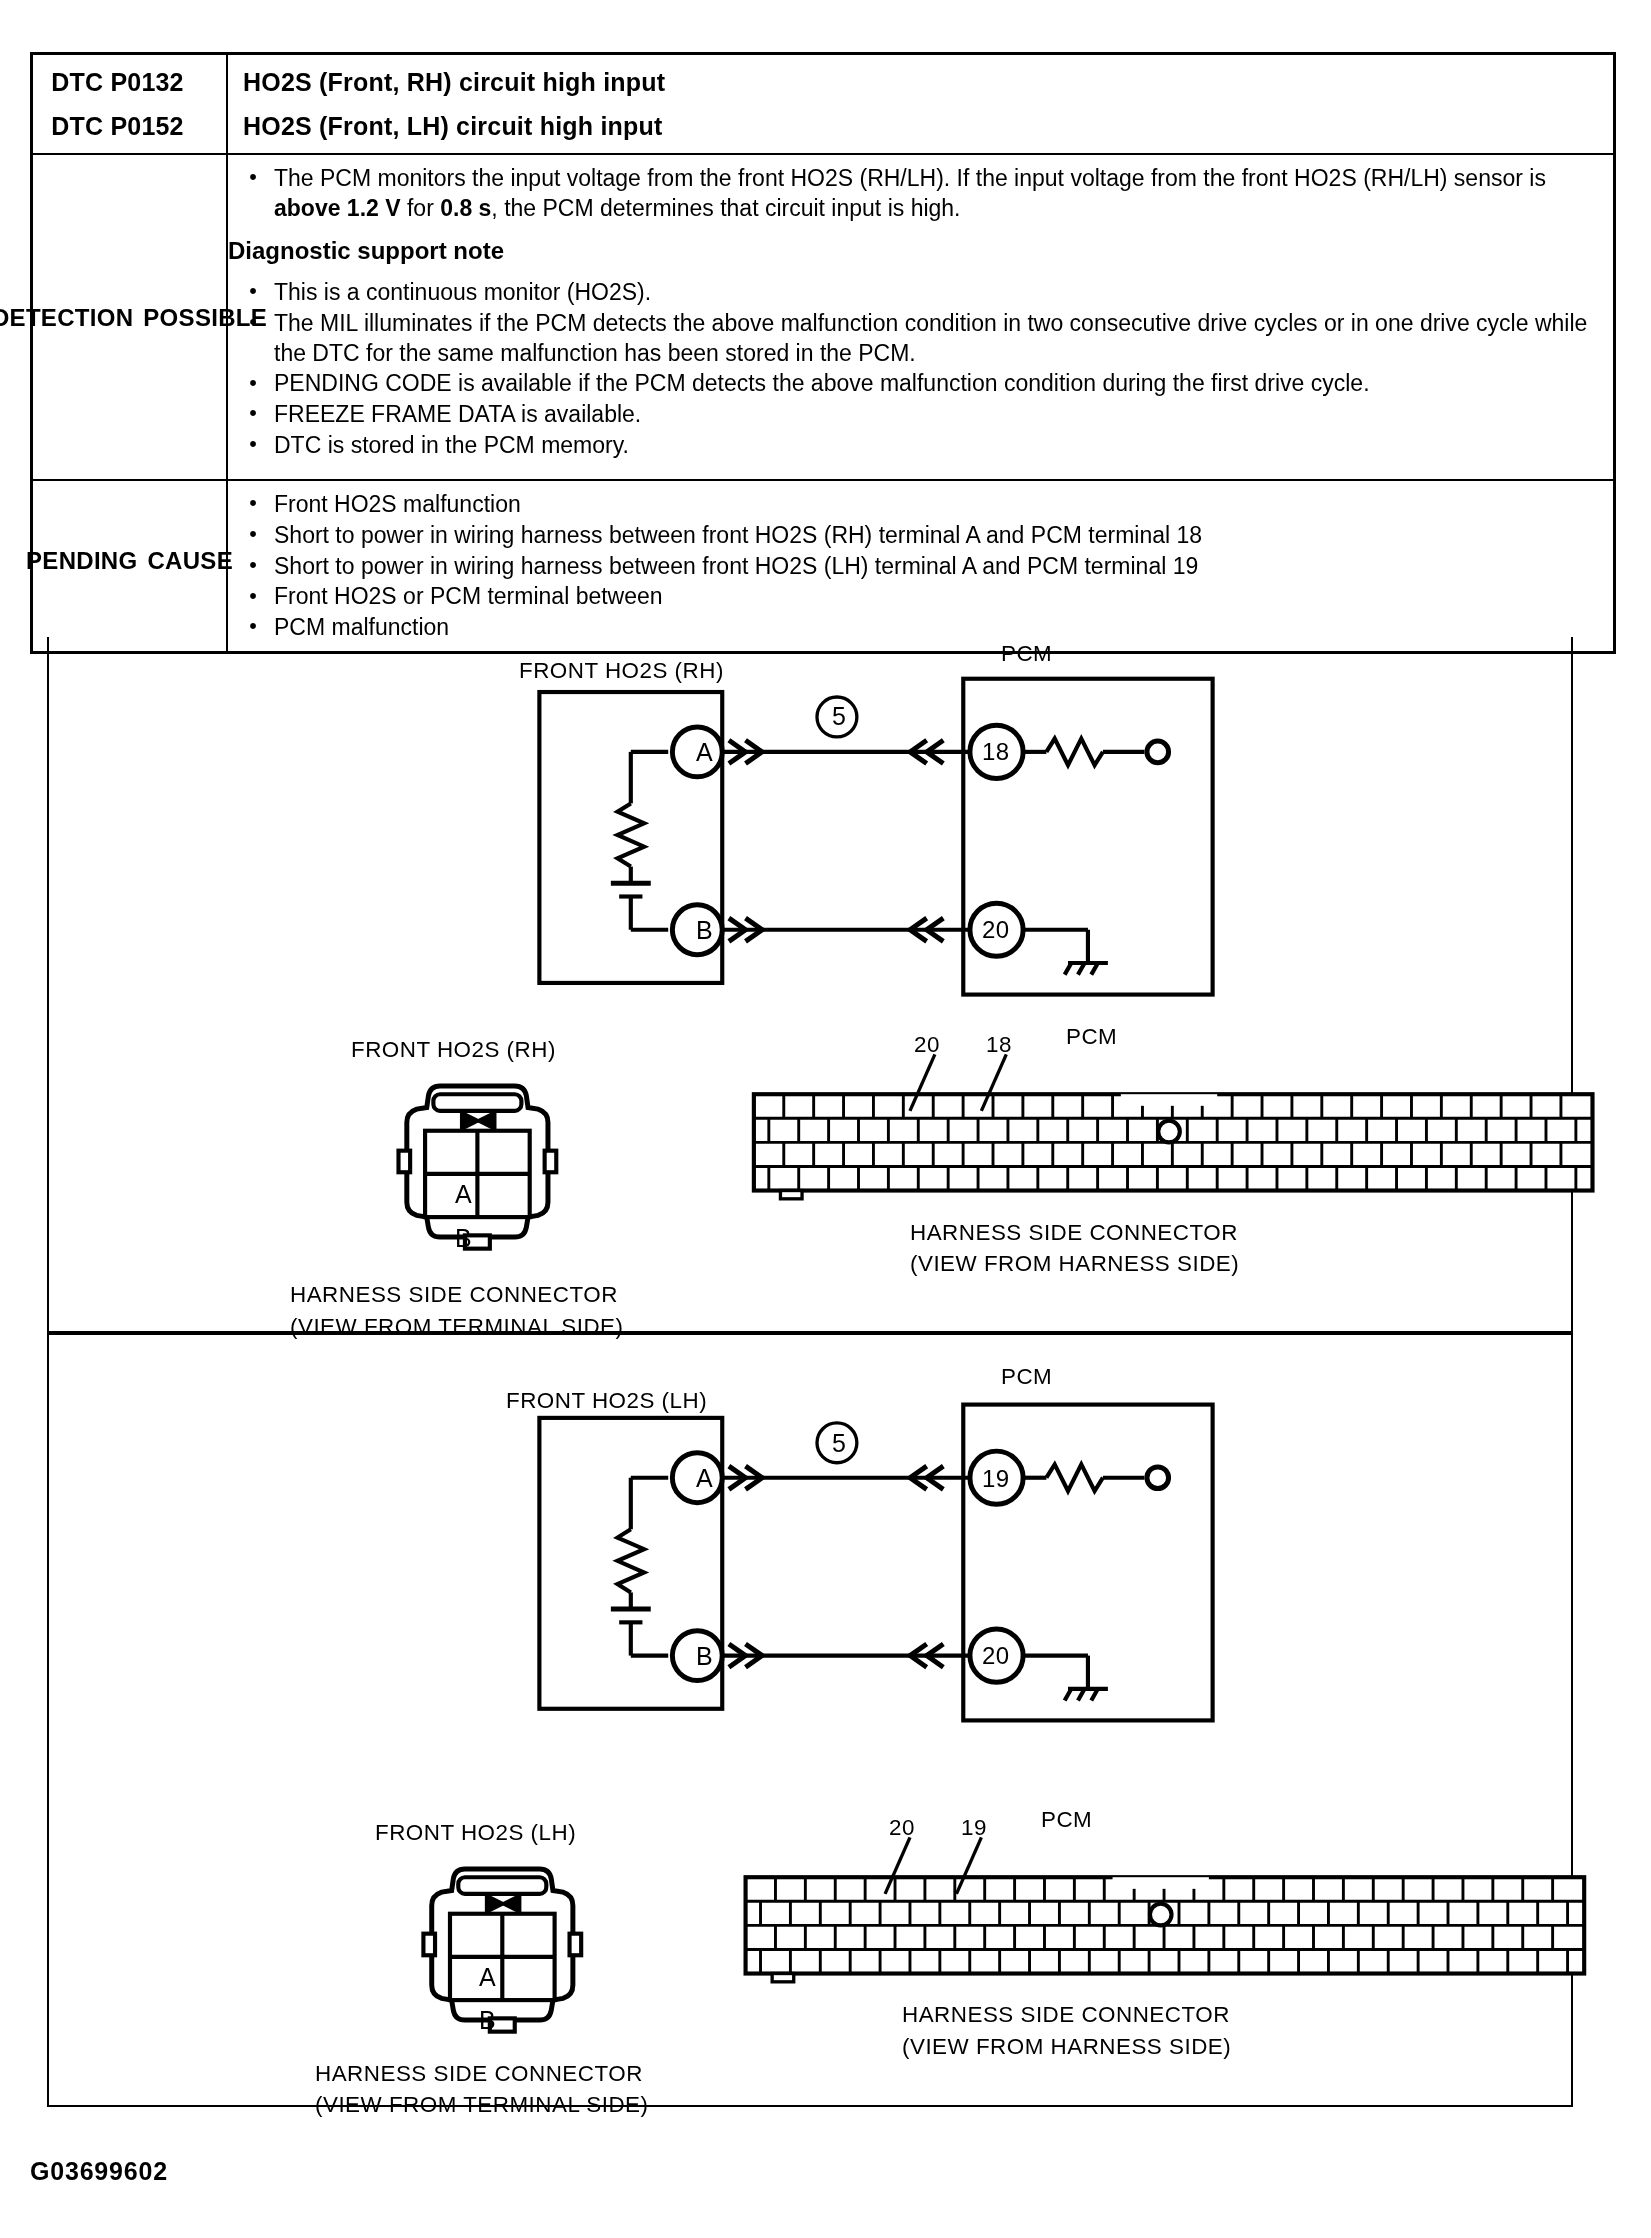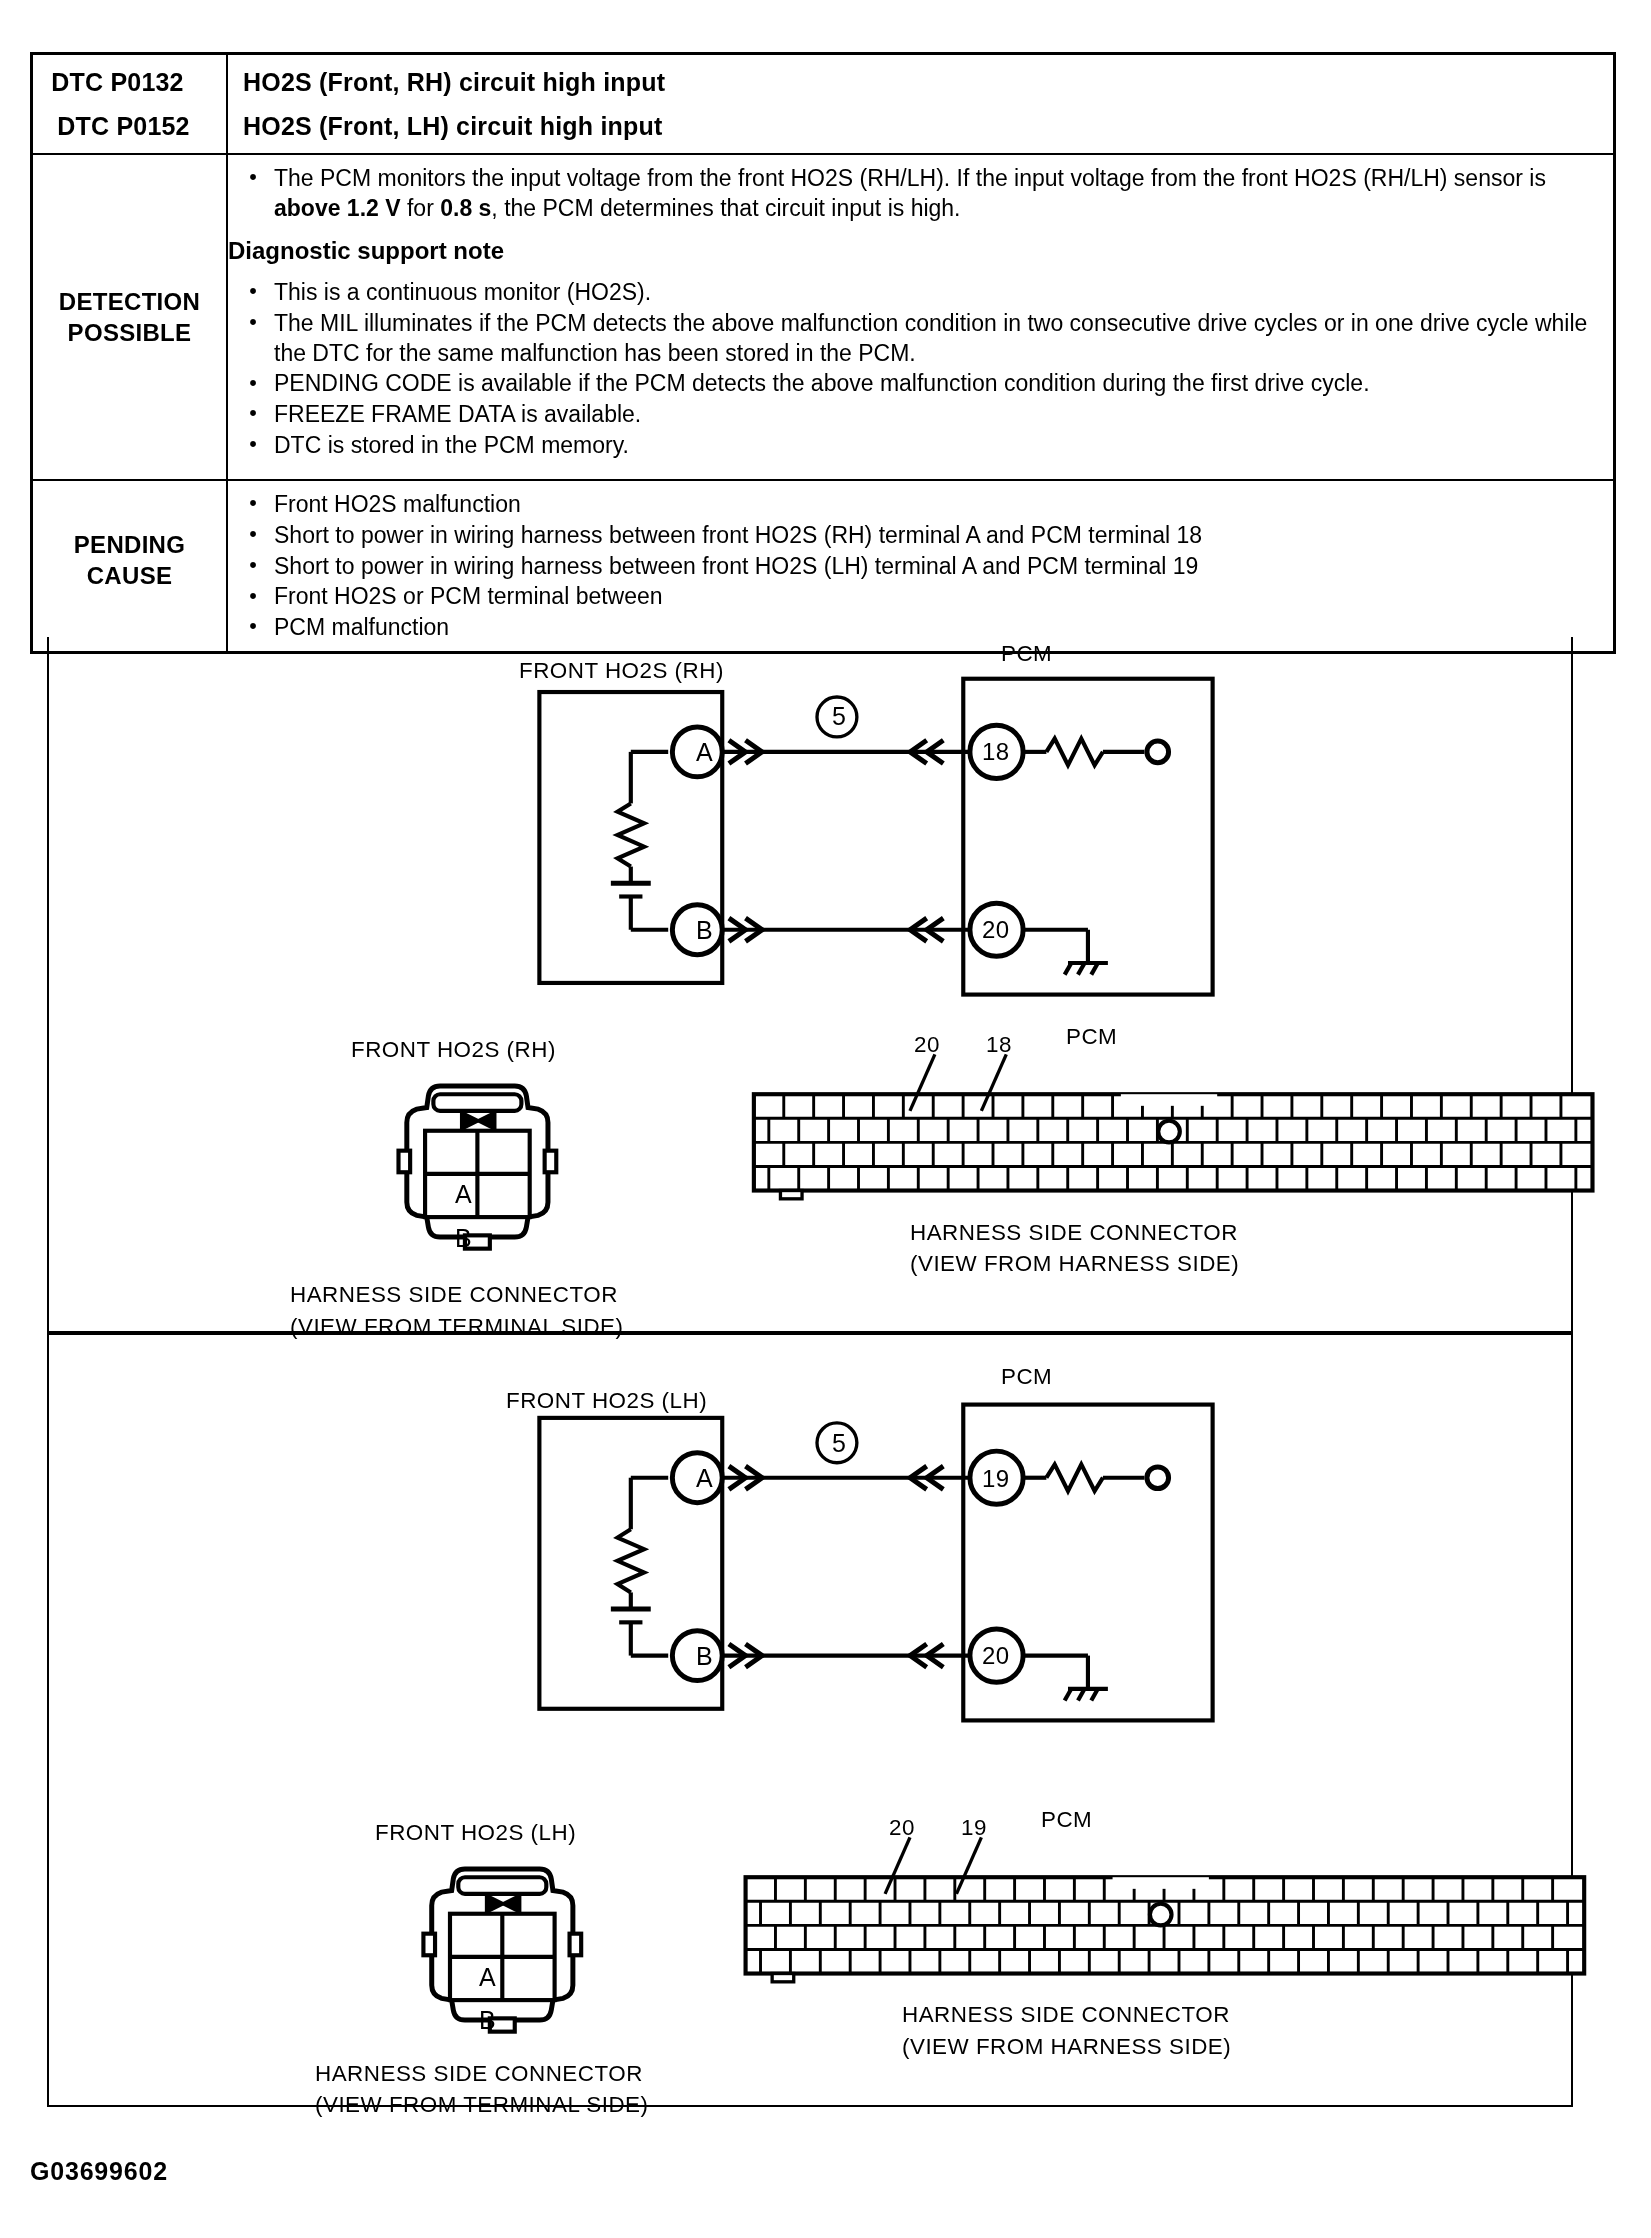--- a/index.html
+++ b/index.html
@@ -143,7 +143,7 @@
         <tr>
       <td class="col-label">
         <div class="hdr-code">DTC P0132</div>
-        <div class="hdr-code" style="padding-top:0;margin-left:6px;">DTC P0152</div>
+        <div class="hdr-code" style="padding-top:0;">DTC P0152</div>
       </td>
       <td>
         <div class="hdr-desc">HO2S (Front, RH) circuit high input</div>

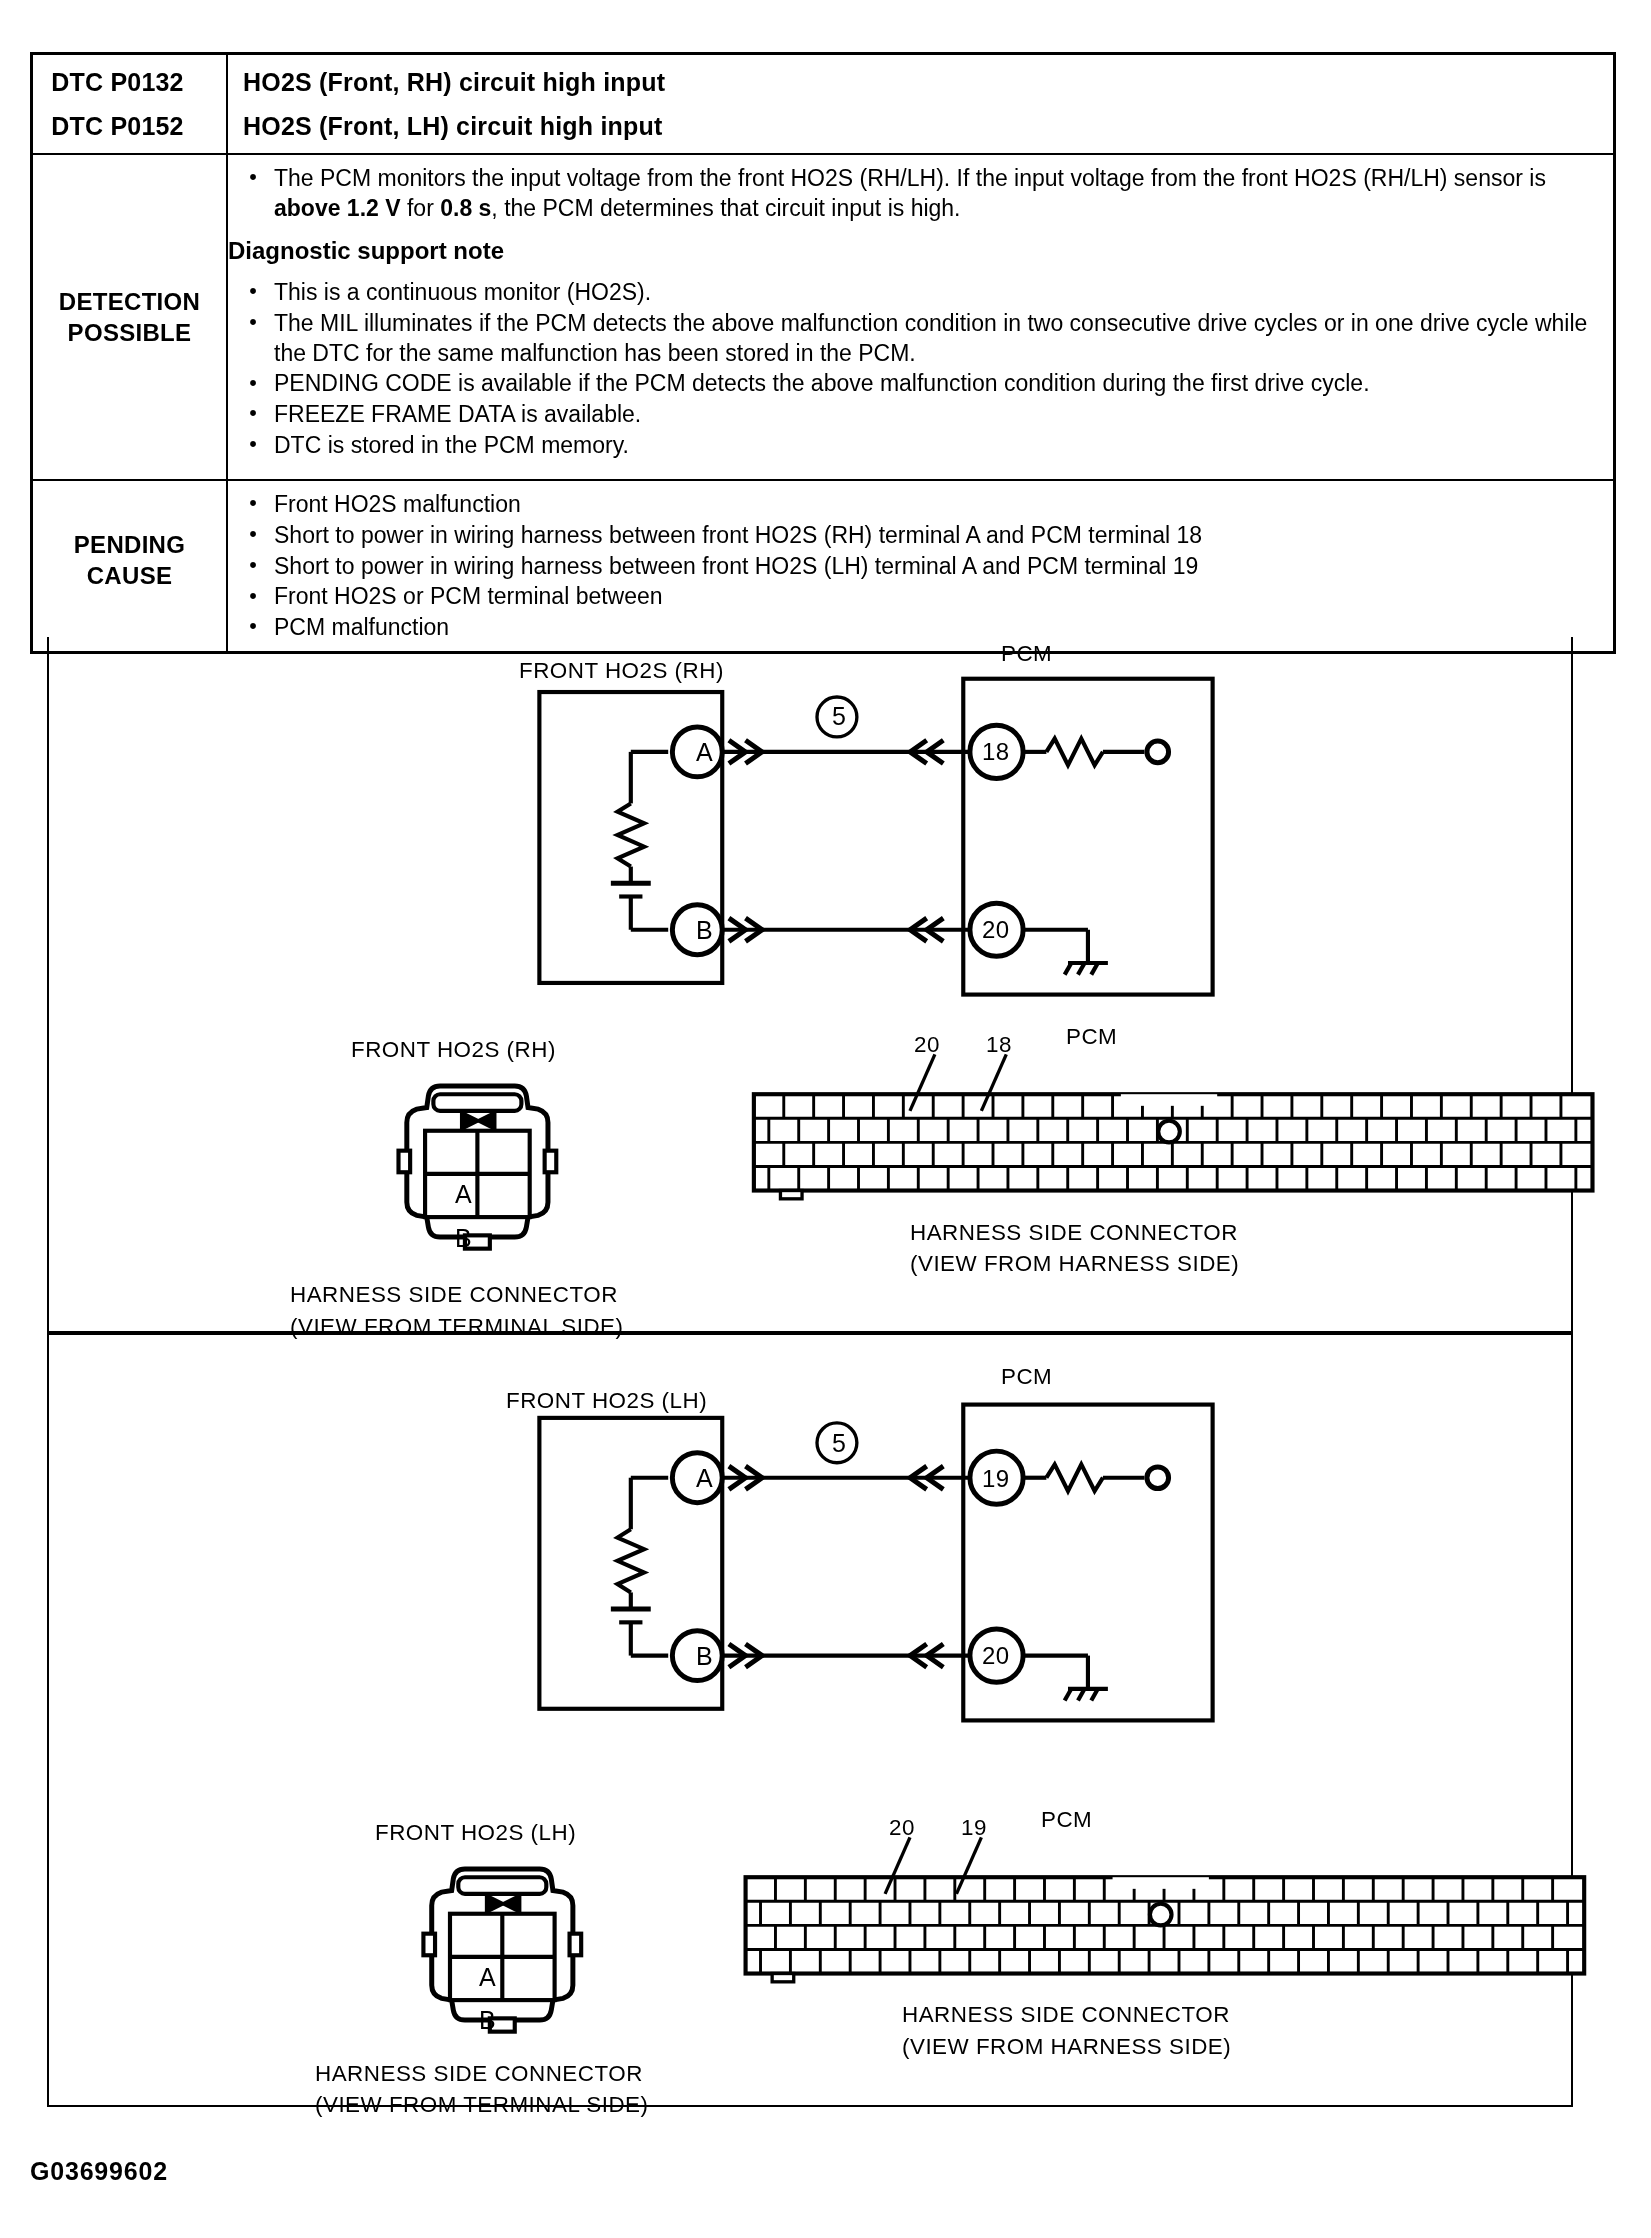--- a/index.html
+++ b/index.html
@@ -64,7 +64,7 @@
   }
   .side-label-inner {
     display: flex;
-    flex-direction: column;
+    flex-direction: row;
     justify-content: center;
     align-items: center;
     height: 100%;

